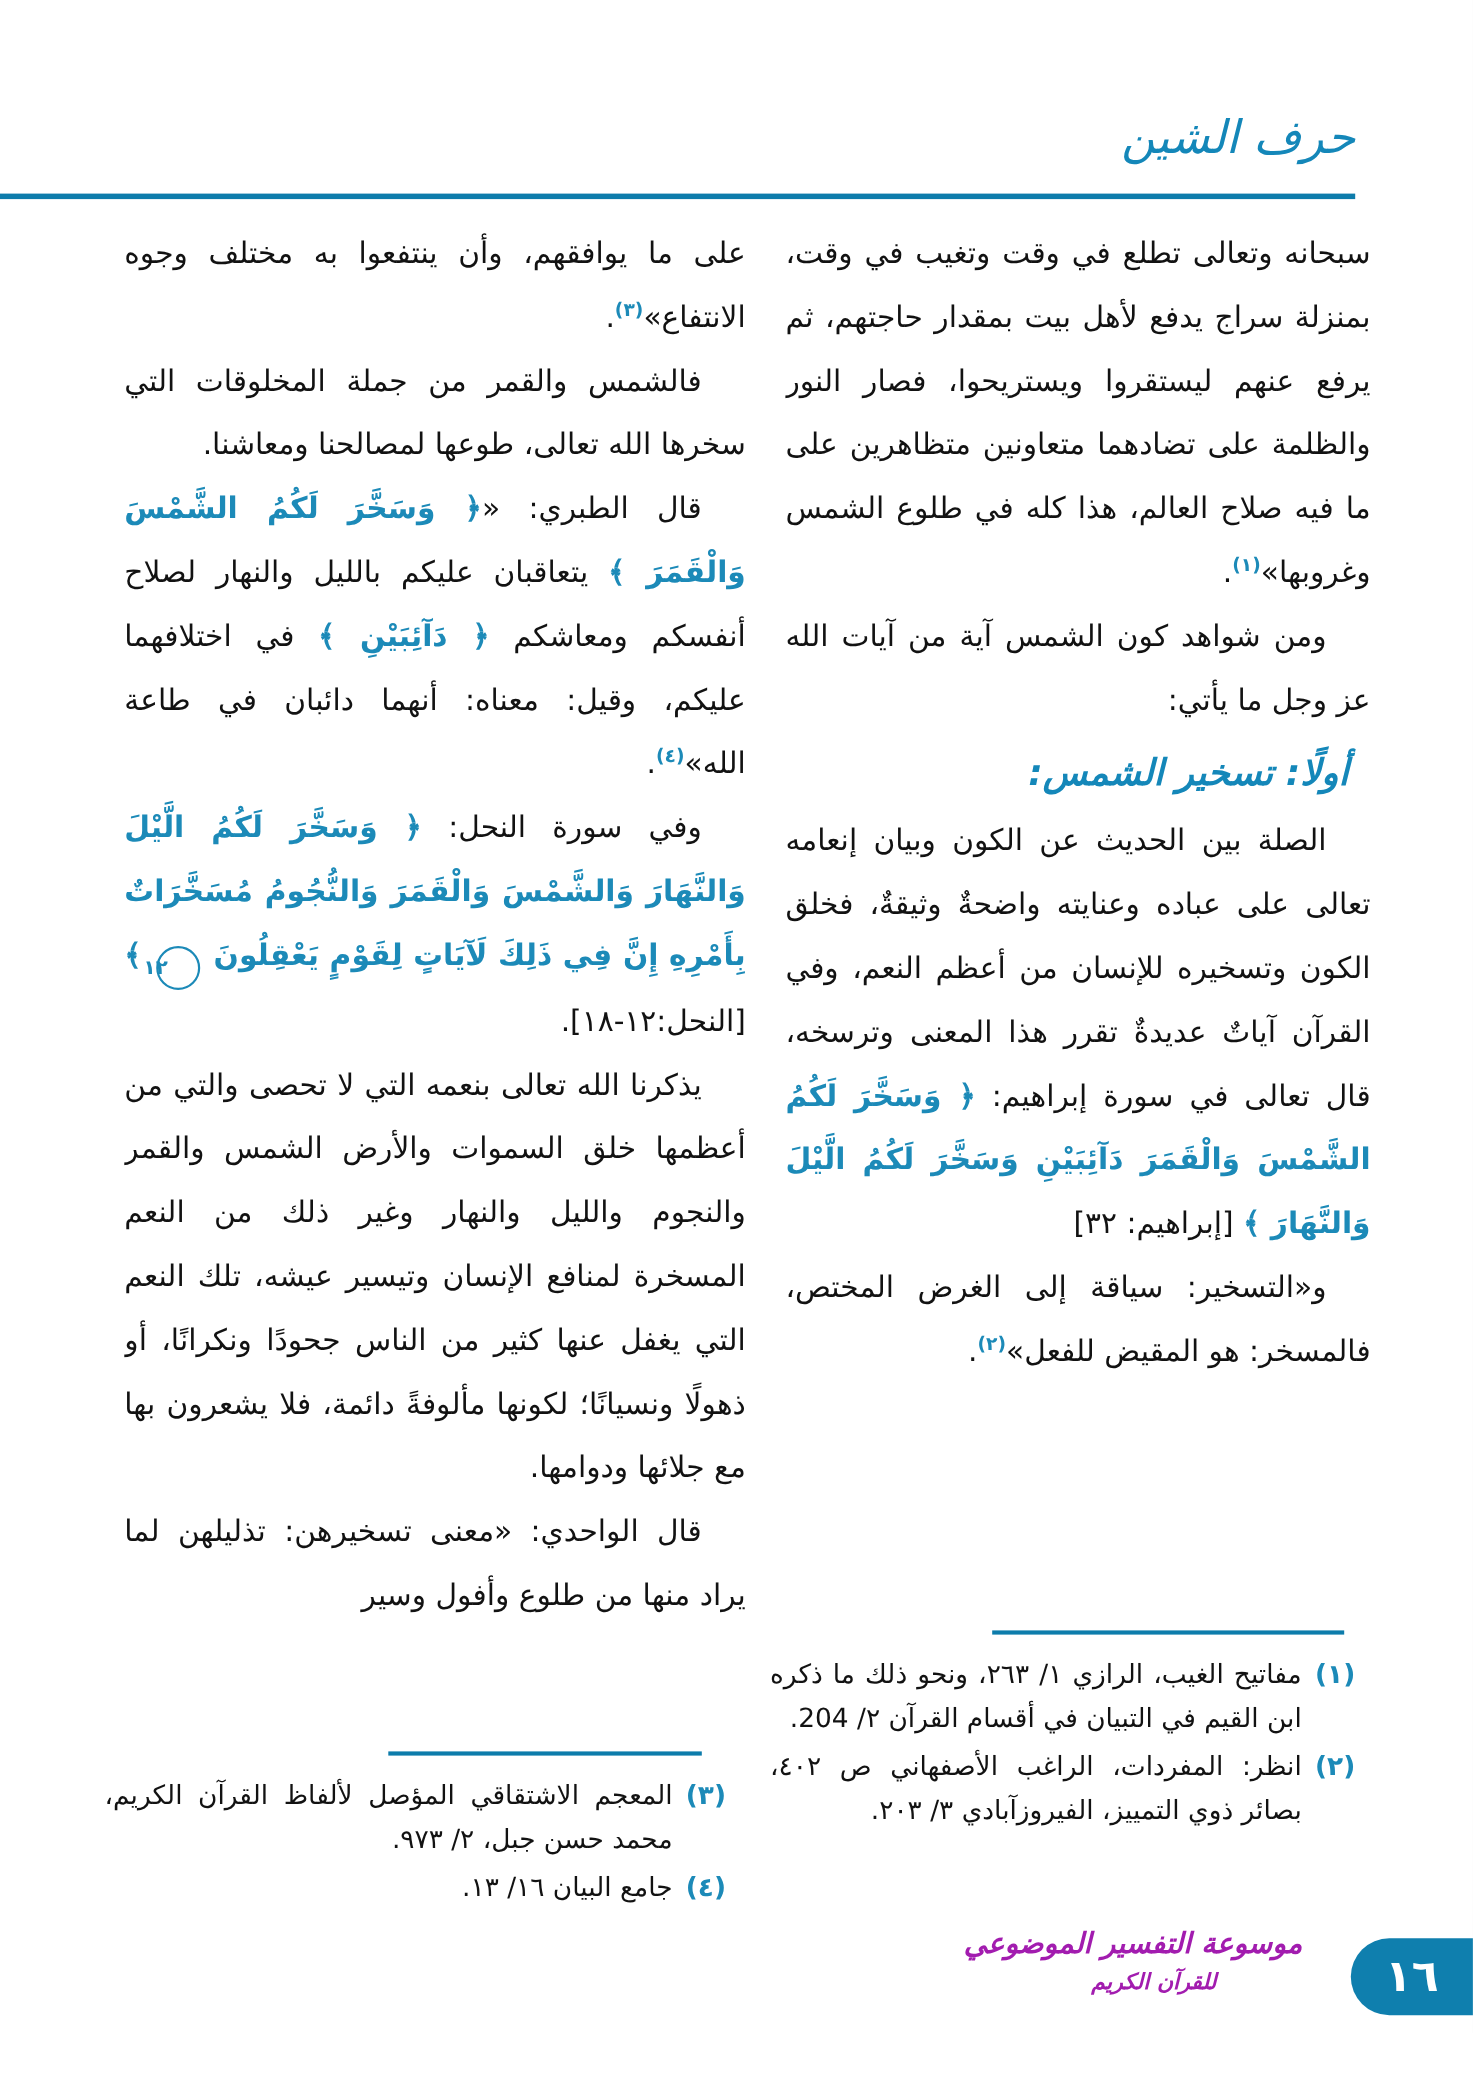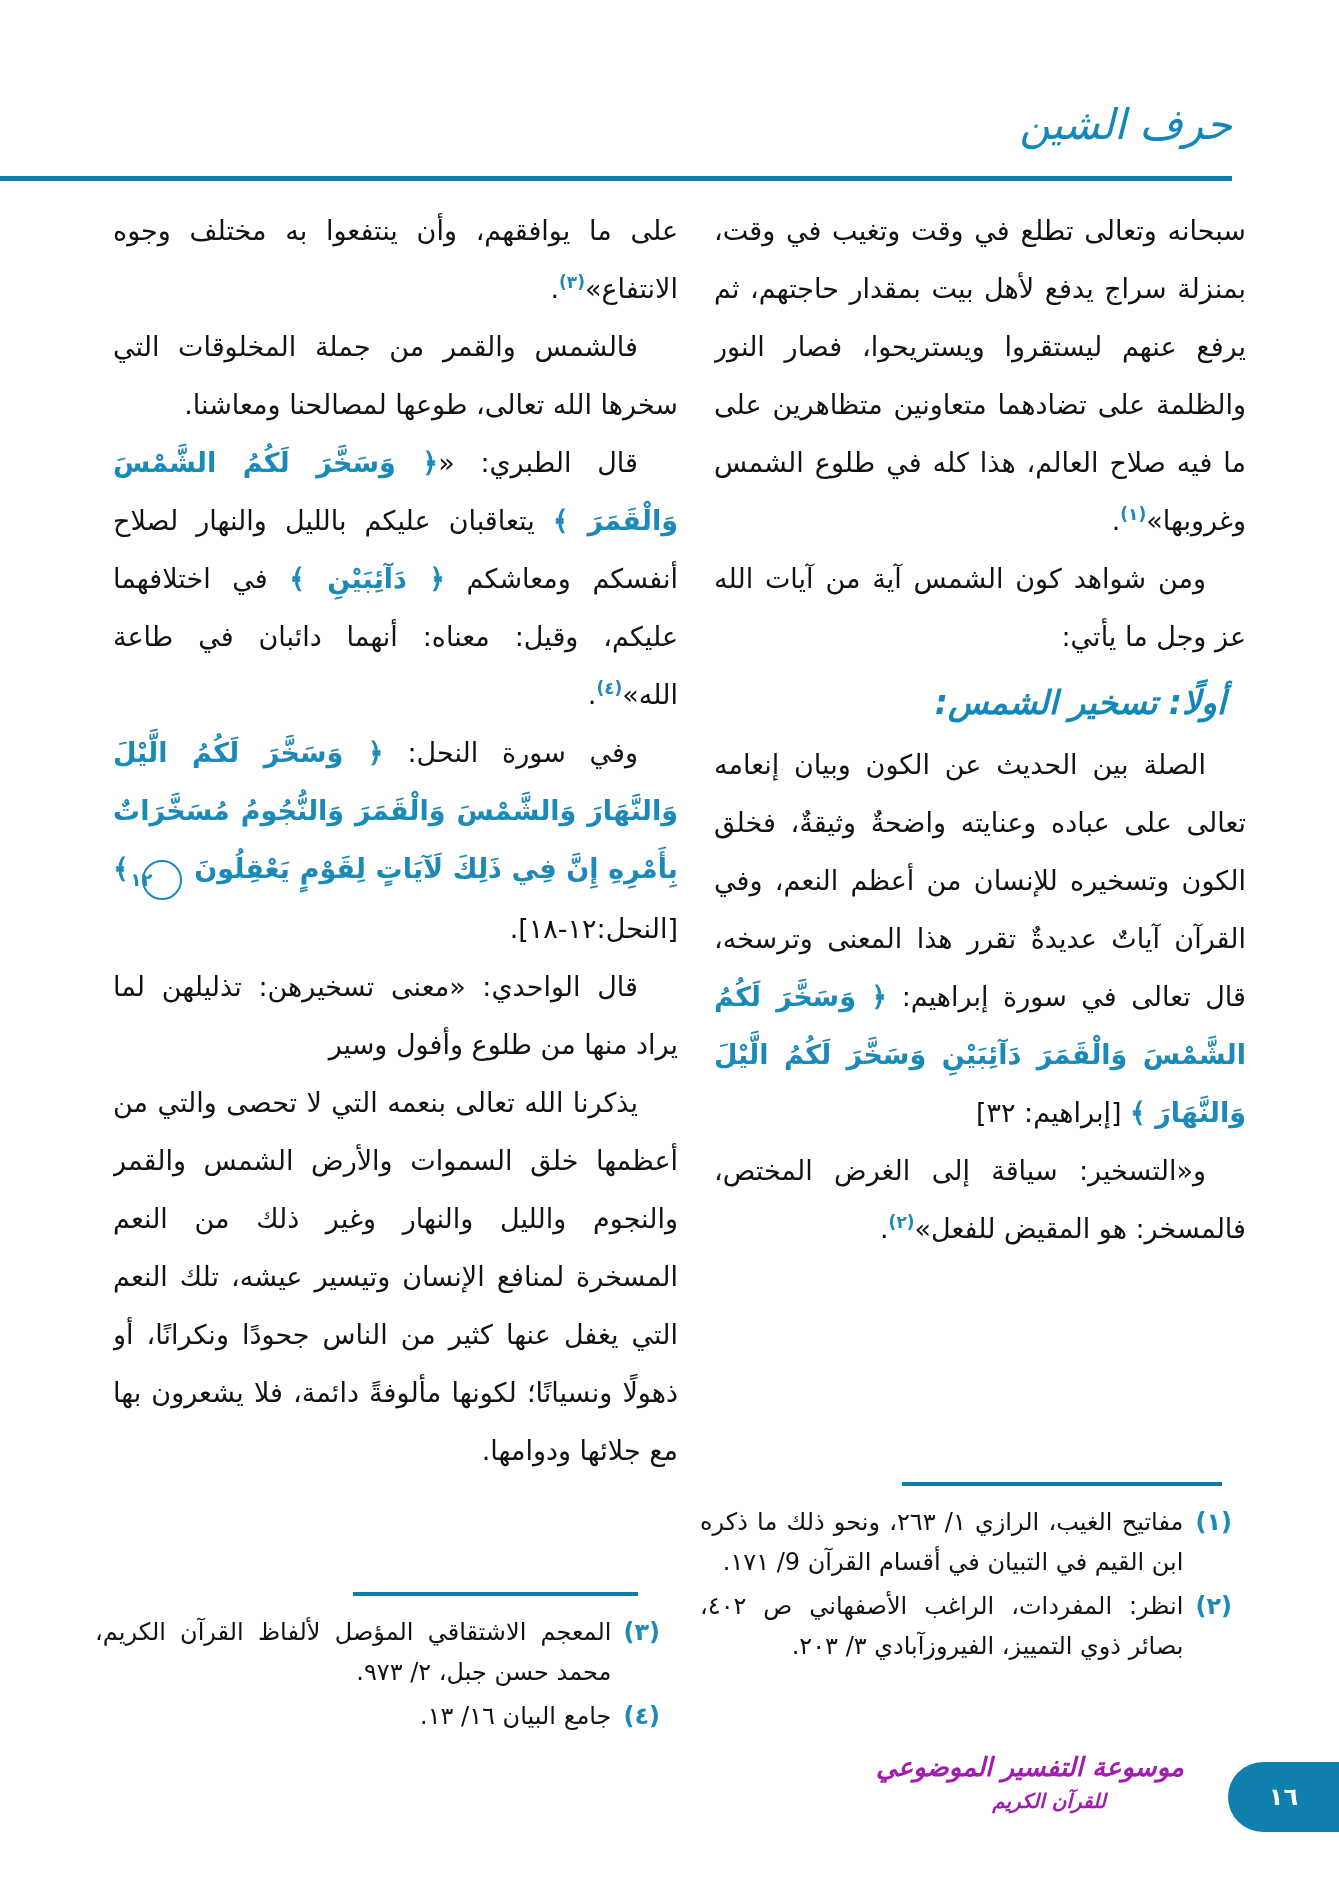--- a/index.html
+++ b/index.html
@@ -101,8 +101,8 @@
     <p class="para indent"><span class="seg-text">فالشمس والقمر من جملة المخلوقات التي سخرها الله تعالى، طوعها لمصالحنا ومعاشنا.</span></p>
     <p class="para indent"><span class="seg-text">قال الطبري: «</span><span class="seg-quran">﴿ وَسَخَّرَ لَكُمُ الشَّمْسَ وَالْقَمَرَ ﴾</span><span class="seg-text"> يتعاقبان عليكم بالليل والنهار لصلاح أنفسكم ومعاشكم </span><span class="seg-quran">﴿ دَآئِبَيْنِ ﴾</span><span class="seg-text"> في اختلافهما عليكم، وقيل: معناه: أنهما دائبان في طاعة الله»</span><span class="seg-ref">(٤)</span><span class="seg-text">.</span></p>
     <p class="para indent"><span class="seg-text">وفي سورة النحل: </span><span class="seg-quran">﴿ وَسَخَّرَ لَكُمُ الَّيْلَ وَالنَّهَارَ وَالشَّمْسَ وَالْقَمَرَ وَالنُّجُومُ مُسَخَّرَاتٌ بِأَمْرِهِ إِنَّ فِي ذَلِكَ لَآيَاتٍ لِقَوْمٍ يَعْقِلُونَ </span><span class="seg-versenum">١٢</span><span class="seg-quran"> ﴾</span><span class="seg-text"> [النحل:١٢-١٨].</span></p>
+    <p class="para indent"><span class="seg-text">يذكرنا الله تعالى بنعمه التي لا تحصى والتي من أعظمها خلق السموات والأرض الشمس والقمر والنجوم والليل والنهار وغير ذلك من النعم المسخرة لمنافع الإنسان وتيسير عيشه، تلك النعم التي يغفل عنها كثير من الناس جحودًا ونكرانًا، أو ذهولًا ونسيانًا؛ لكونها مألوفةً دائمة، فلا يشعرون بها مع جلائها ودوامها.</span></p>
     <p class="para indent"><span class="seg-text">قال الواحدي: «معنى تسخيرهن: تذليلهن لما يراد منها من طلوع وأفول وسير</span></p>
-    <p class="para indent"><span class="seg-text">يذكرنا الله تعالى بنعمه التي لا تحصى والتي من أعظمها خلق السموات والأرض الشمس والقمر والنجوم والليل والنهار وغير ذلك من النعم المسخرة لمنافع الإنسان وتيسير عيشه، تلك النعم التي يغفل عنها كثير من الناس جحودًا ونكرانًا، أو ذهولًا ونسيانًا؛ لكونها مألوفةً دائمة، فلا يشعرون بها مع جلائها ودوامها.</span></p>
   </div>
 
   <div class="fnblock right">

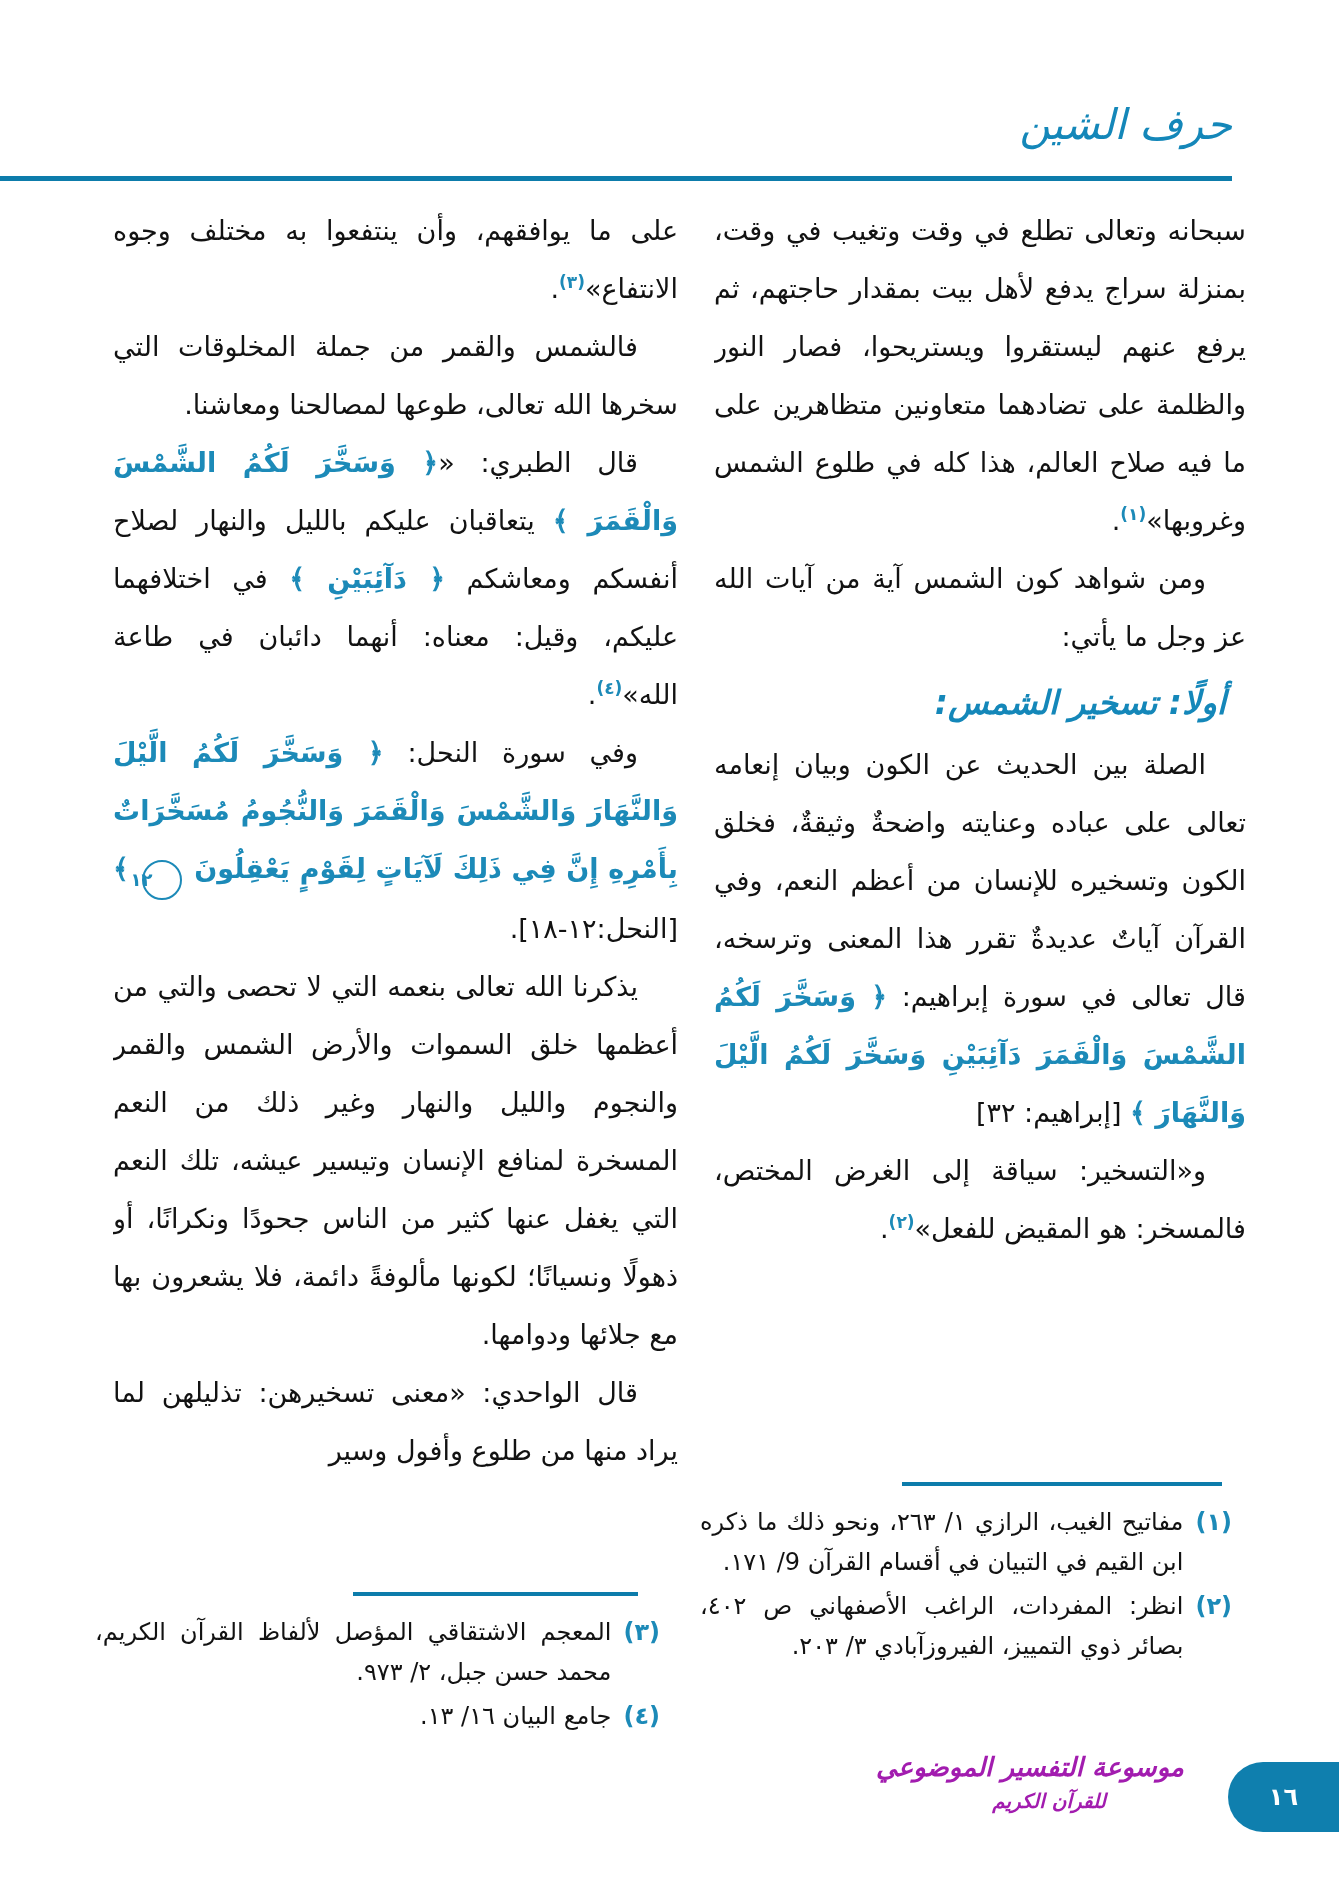--- a/index.html
+++ b/index.html
@@ -109,7 +109,7 @@
     <div class="fn-rule"></div>
     <div class="footnote">
       <span class="fn-marker">(١)</span>
-      <span class="fn-text">مفاتيح الغيب، الرازي ١/ ٢٦٣، ونحو ذلك ما ذكره ابن القيم في التبيان في أقسام القرآن 9/ ١٧١.</span>
+      <span class="fn-text">مفاتيح الغيب، الرازي ١/ ٢٦٣، ونحو ذلك ما ذكره ابن القيم في التبيان في أقسام القرآن ٢/ 204.</span>
     </div>
     <div class="footnote">
       <span class="fn-marker">(٢)</span>

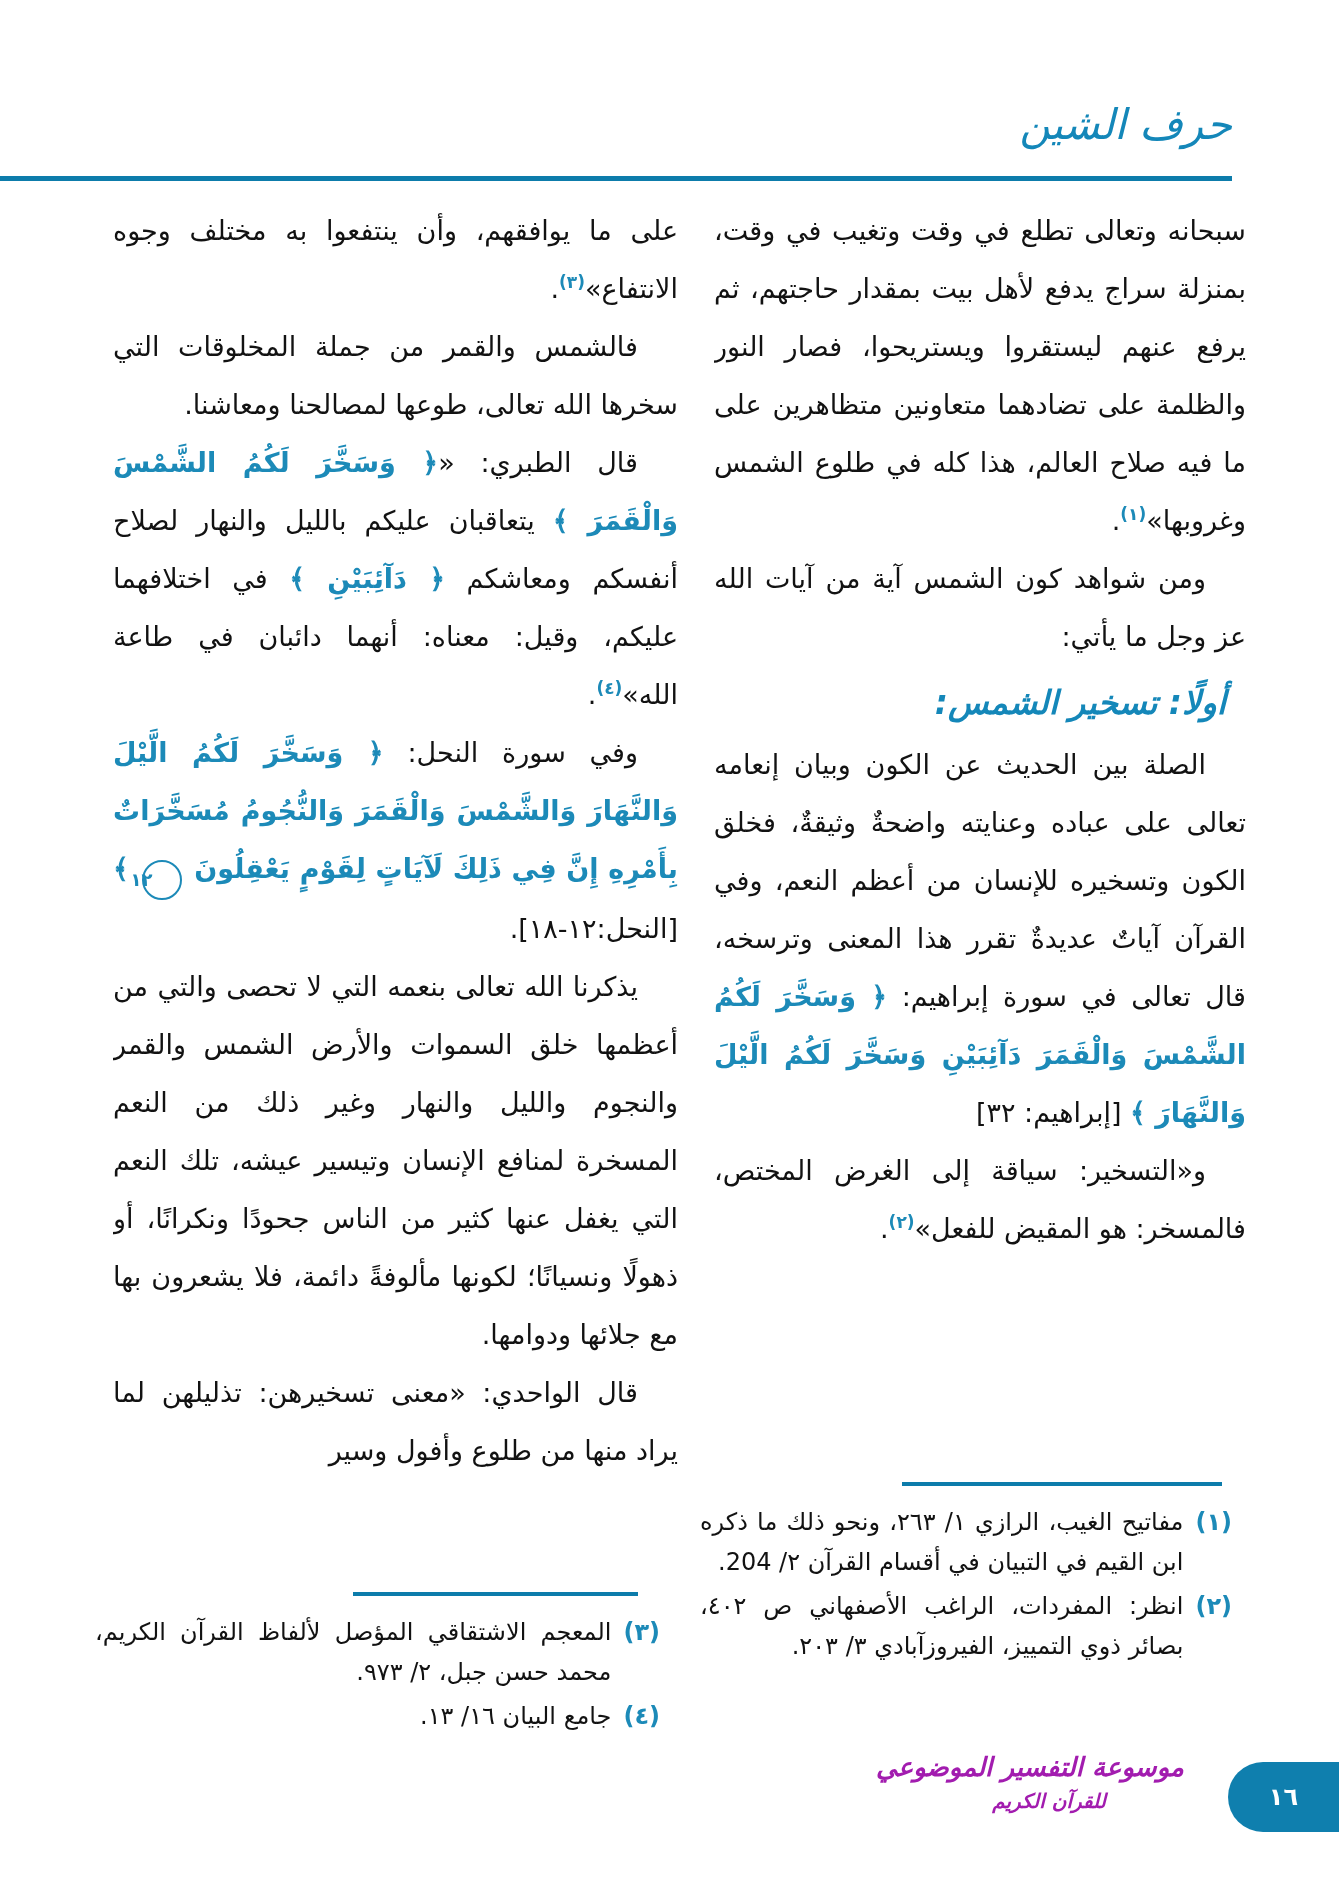--- a/index.html
+++ b/index.html
@@ -76,7 +76,7 @@
     width:111px;height:70px;background:#0f7fae;
     border-radius:35px 0 0 35px;
     display:flex;align-items:center;justify-content:center;
-    color:#ffffff;font-size:24px;font-weight:bold;
+    color:#ffffff;font-size:40px;font-weight:bold;
     letter-spacing:4px;
   }
 </style>

